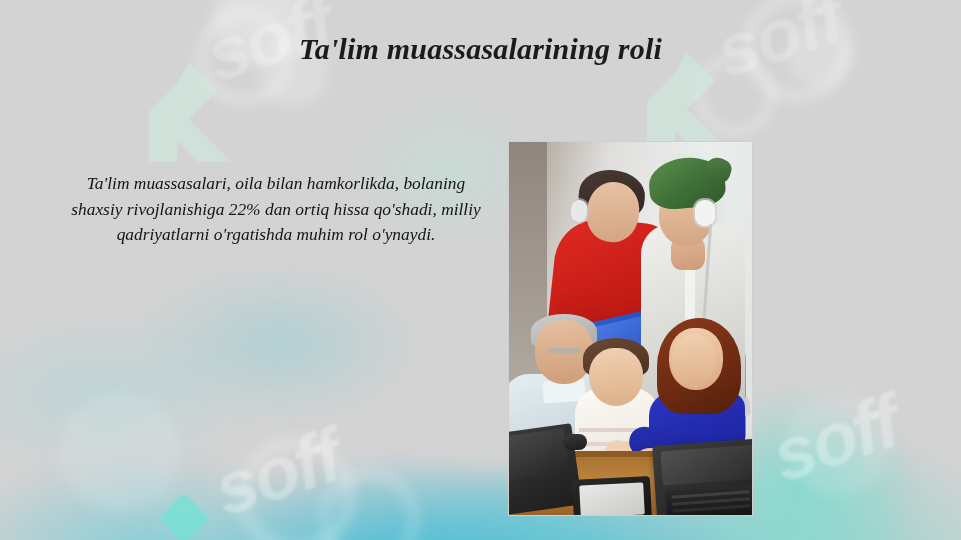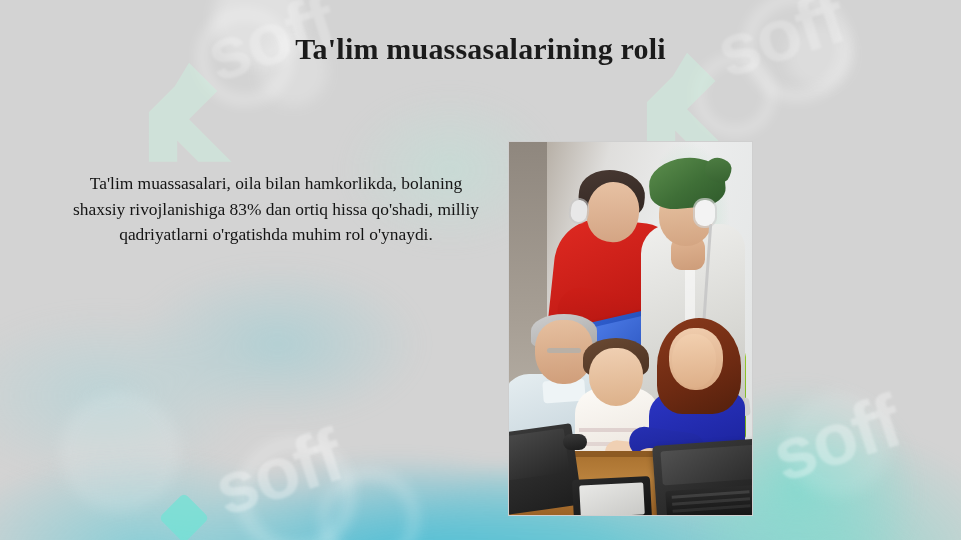--- a/index.html
+++ b/index.html
@@ -11,6 +11,7 @@
   #slide{
     position:relative;width:961px;height:540px;overflow:hidden;
     background:#d3d3d3;
+    font-style:italic;
   }
 
   

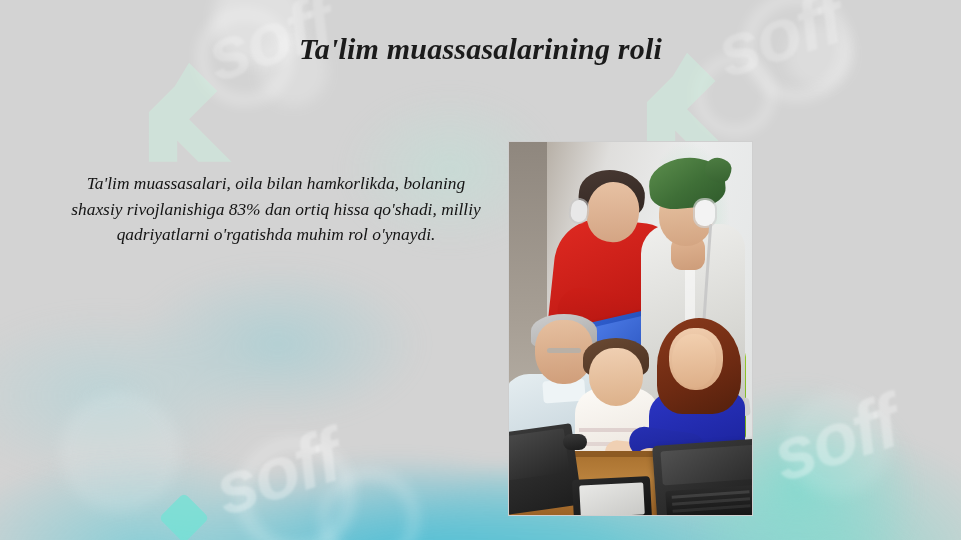--- a/index.html
+++ b/index.html
@@ -394,7 +394,7 @@
 
   <div id="body-col">
     <div class="para-gap"></div>
-    <p class="para">Ta'lim muassasalari, oila bilan hamkorlikda, bolaning shaxsiy rivojlanishiga 83% dan ortiq hissa qo'shadi, milliy qadriyatlarni o'rgatishda muhim rol o'ynaydi.</p>
+    <p class="para">Ta'lim muassasalari, oila bilan hamkorlikda, bolaning shaxsiy rivojlanishiga 22% dan ortiq hissa qo'shadi, milliy qadriyatlarni o'rgatishda muhim rol o'ynaydi.</p>
   </div>
 
   <div id="photo">

